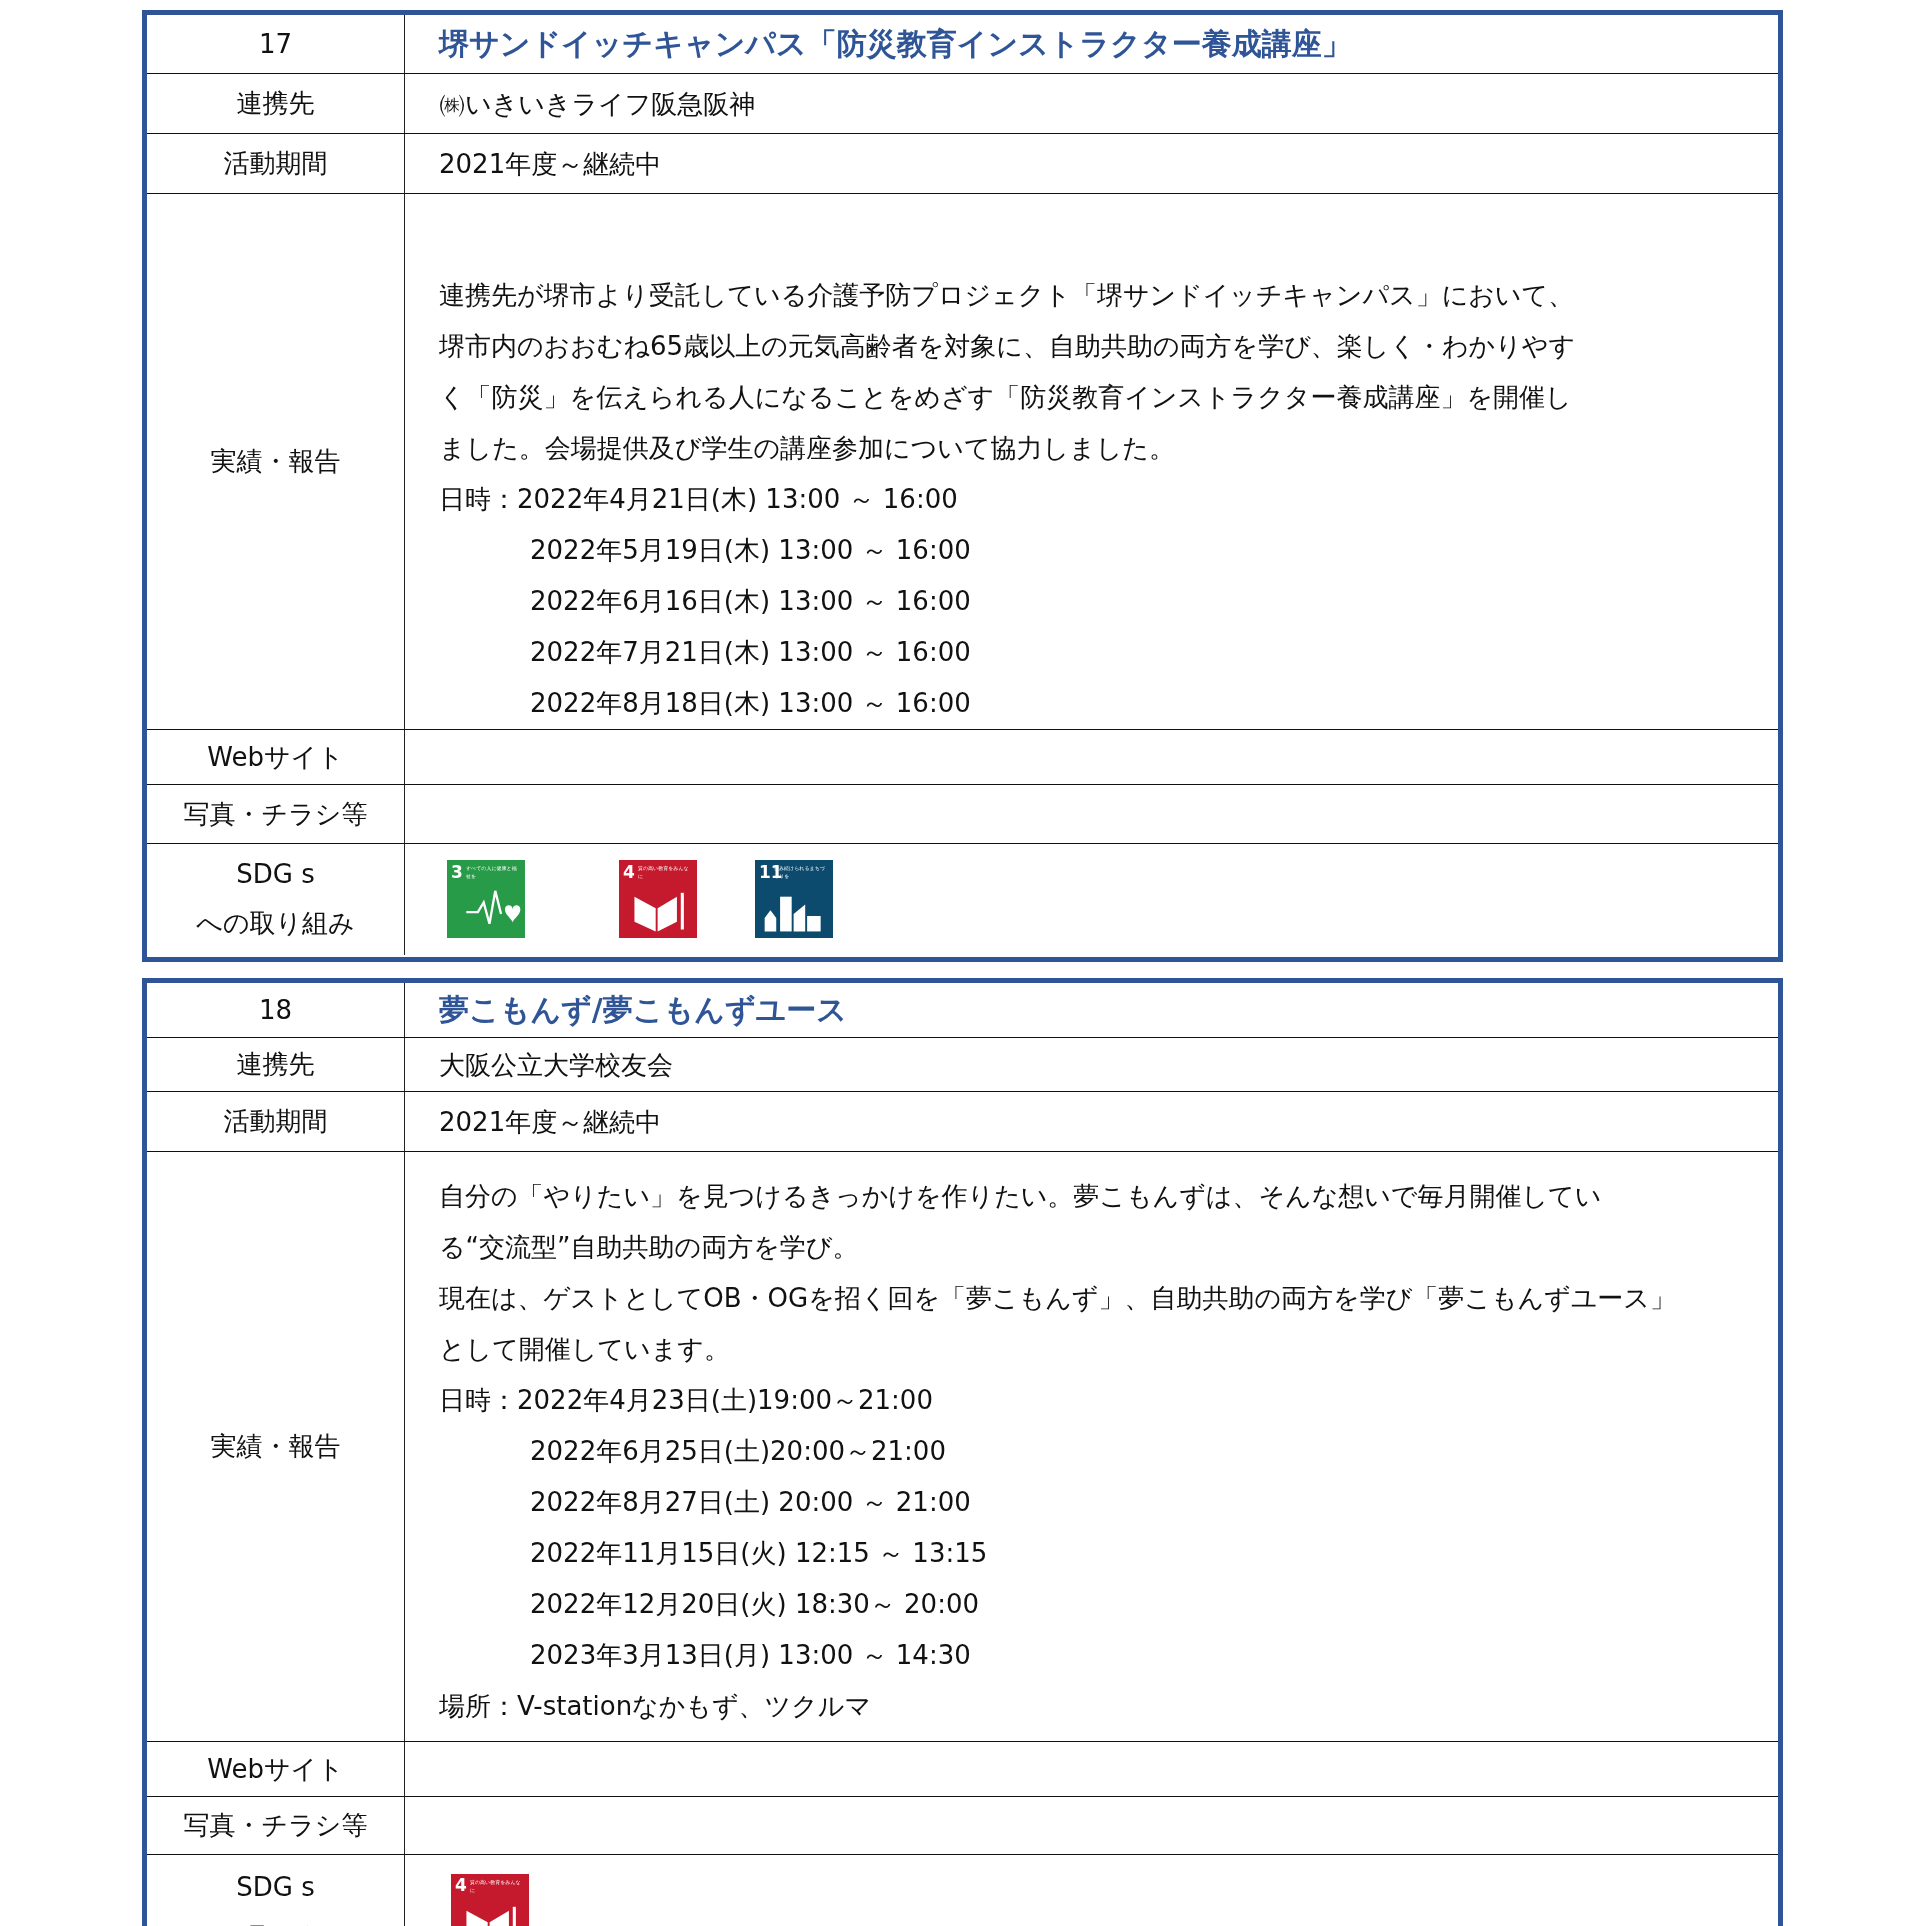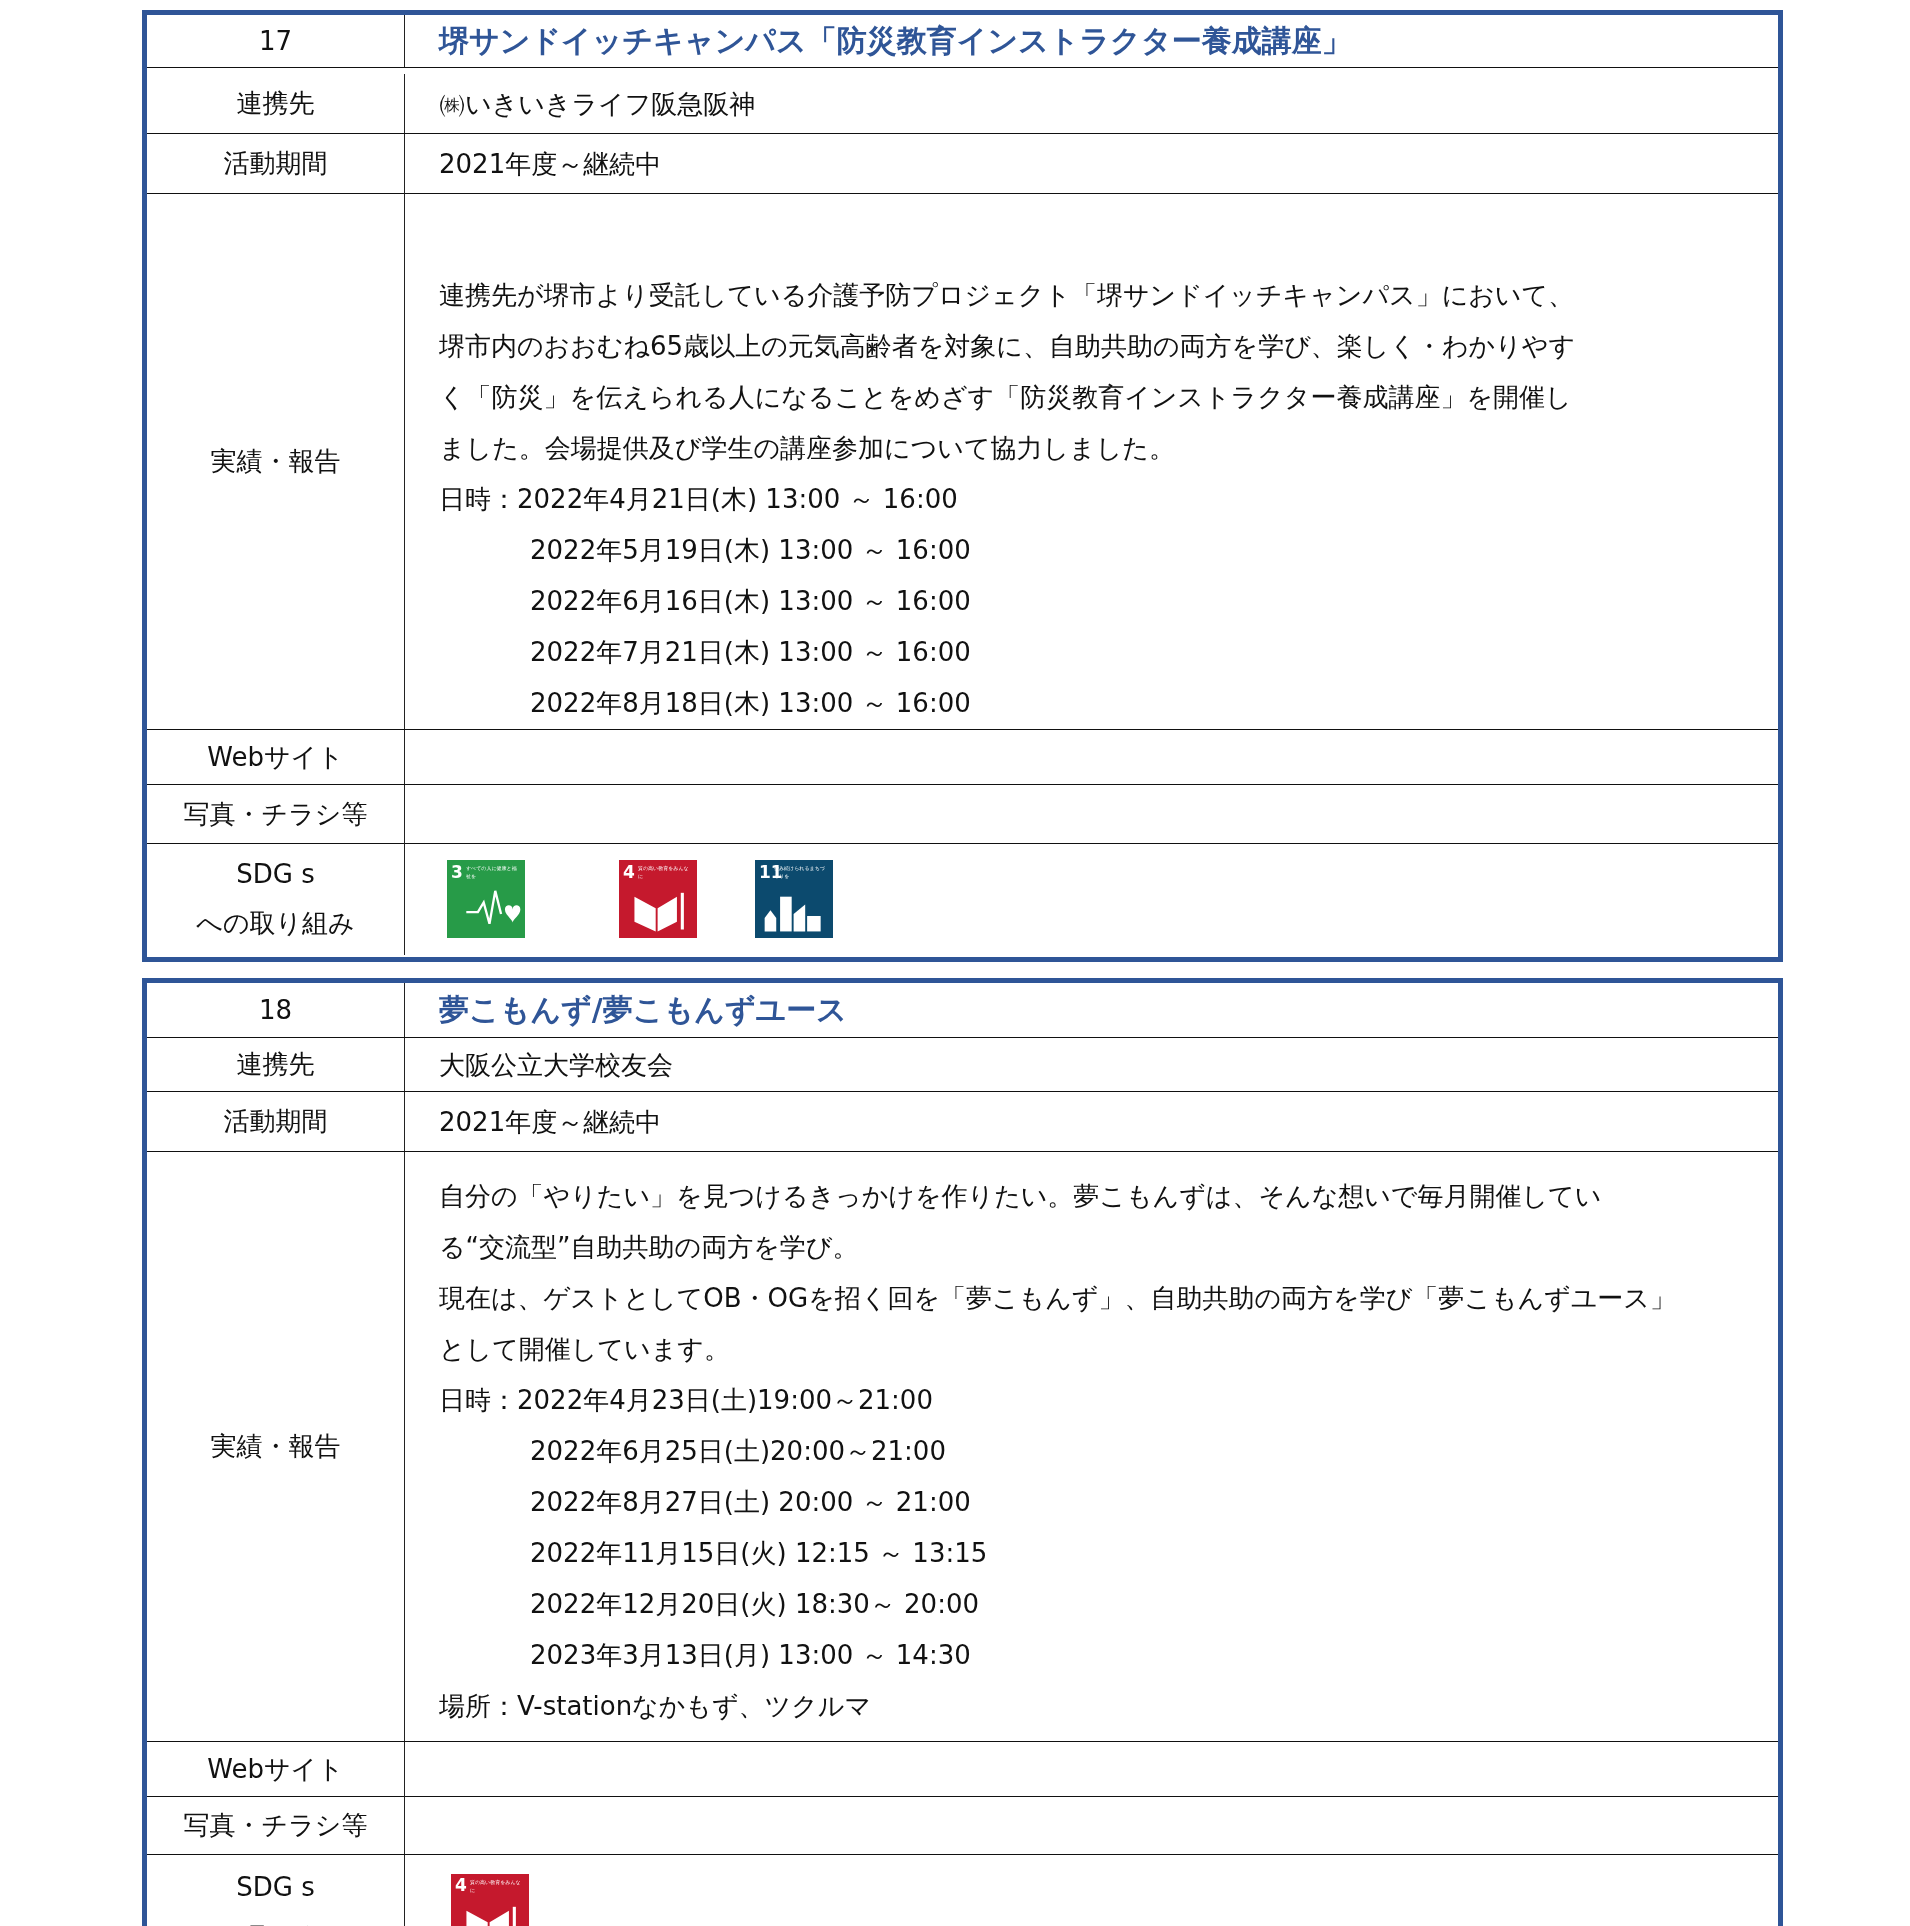--- a/index.html
+++ b/index.html
@@ -32,7 +32,7 @@
 <body>
 
 <div class="tbl" style="top:10px; height:952px;">
-  <div class="row" style="top:0; height:53px;">
+  <div class="row" style="top:0; height:59px;">
     <div class="lbl">17</div>
     <div class="val title">堺サンドイッチキャンパス「防災教育インストラクター養成講座」</div>
   </div>

